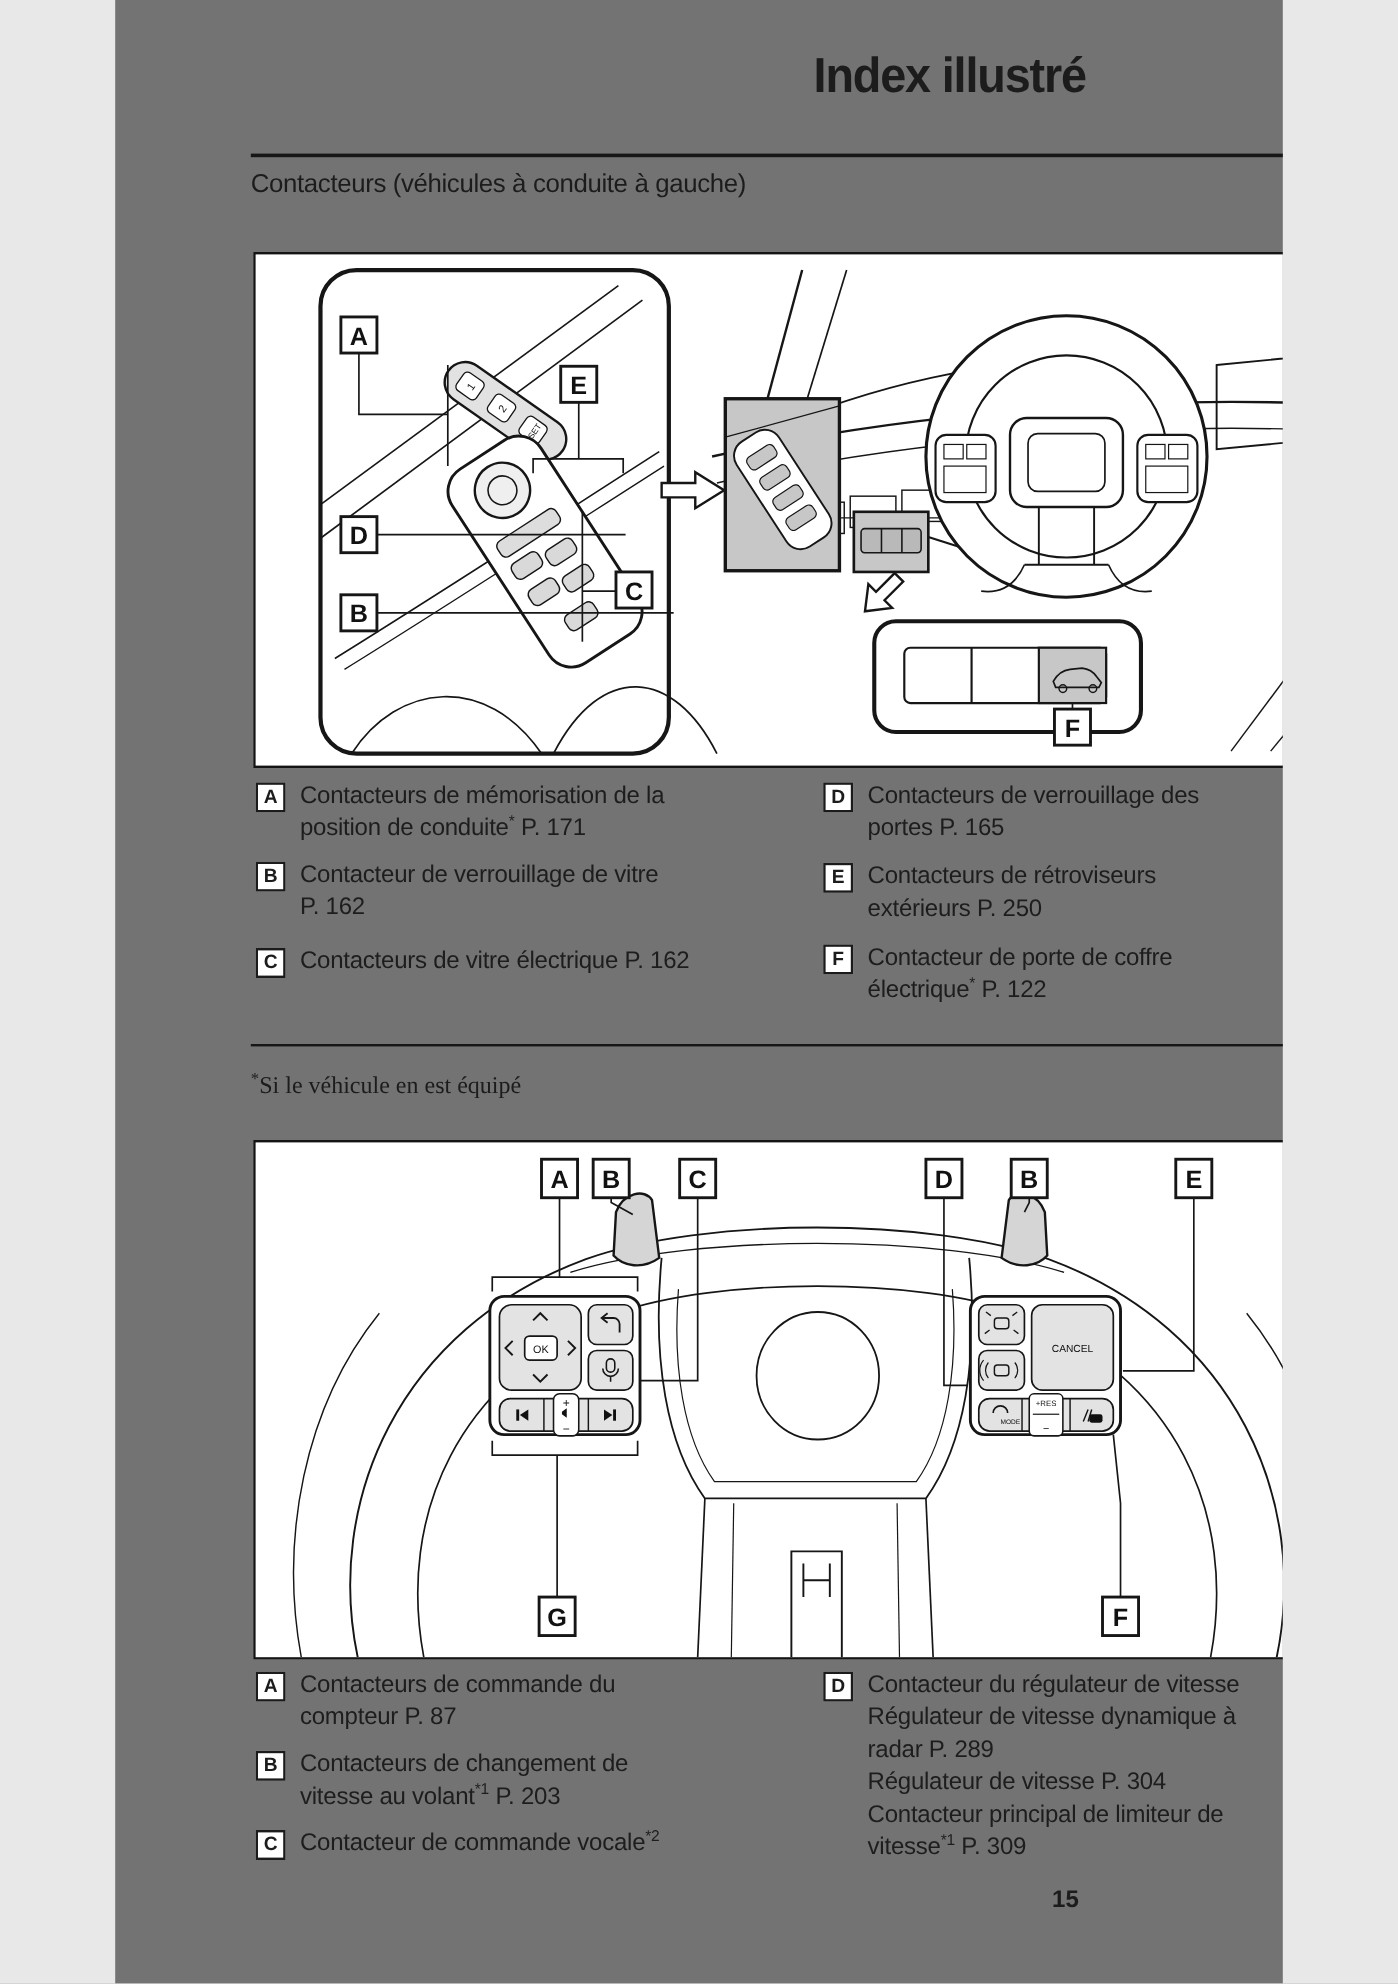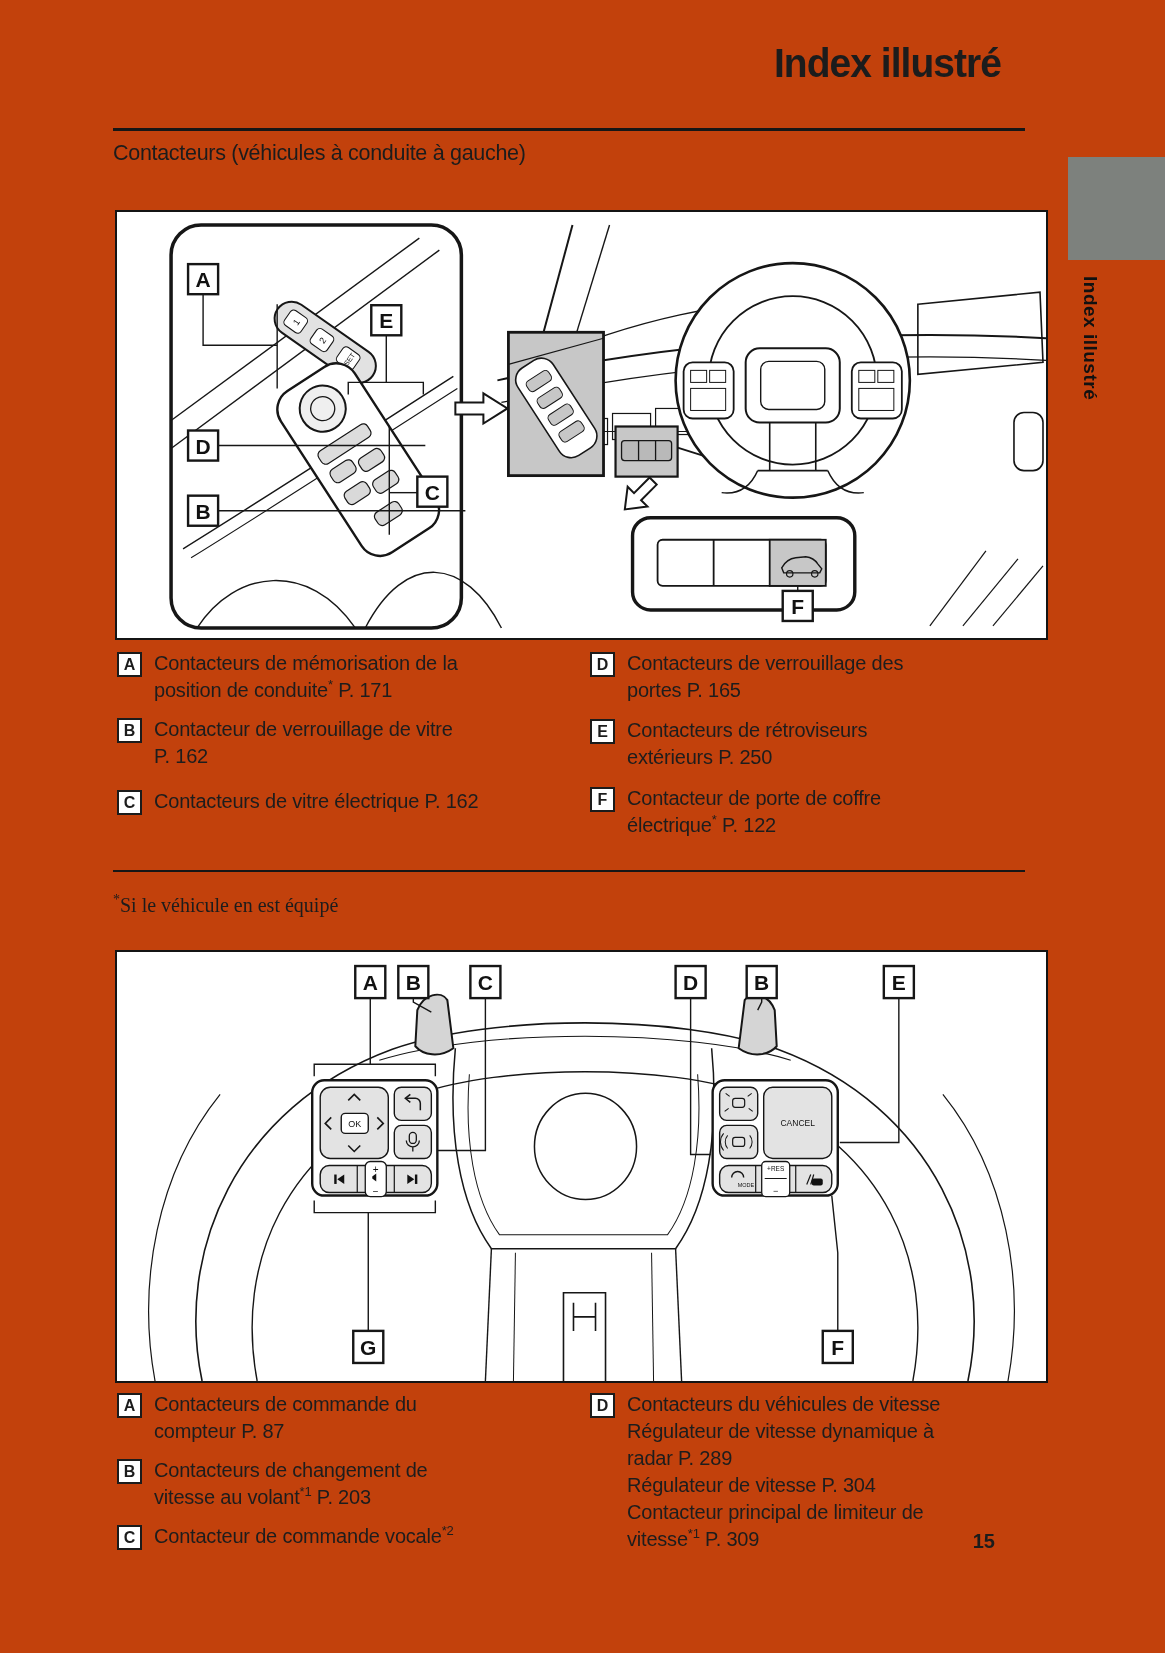--- a/index.html
+++ b/index.html
@@ -3,7 +3,7 @@
 <meta charset="utf-8">
 <style>
   html,body{margin:0;padding:0;background:#e8e8e8;}
-  #page{position:relative;width:1165px;height:1653px;background:#c2410c;margin:0 auto;
+  #page{position:relative;width:973px;height:1653px;background:#737373;margin:0 auto;
         font-family:"Liberation Sans","DejaVu Sans",sans-serif;color:#1c1c1c;overflow:hidden;}
   .abs{position:absolute;}
   #title{top:40px;right:164px;font-size:41px;font-weight:bold;letter-spacing:-1px;

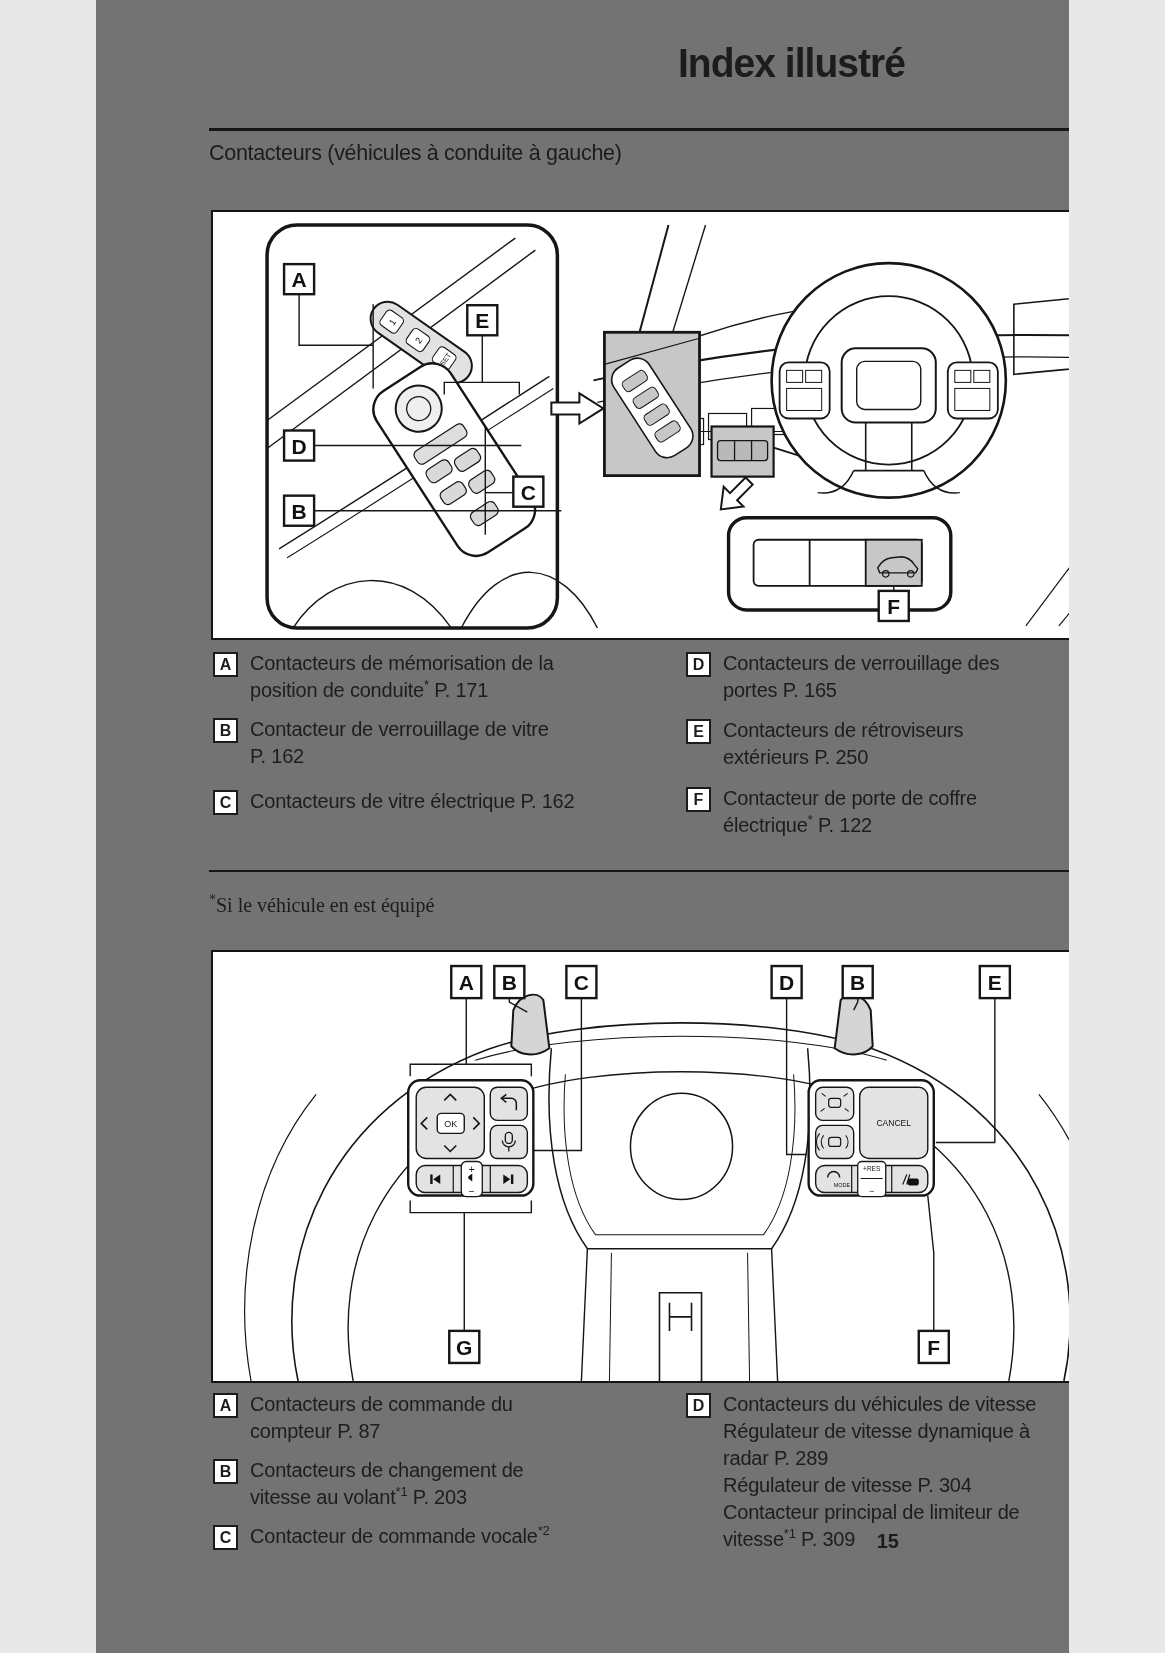--- a/index.html
+++ b/index.html
@@ -348,7 +348,7 @@
   <div class="leg-item" style="left:590px;top:1391px">
     <div class="lbox">D</div>
     <div class="leg-text">
-      <div>Contacteurs du véhicules de vitesse</div>
+      <div>Contacteur du régulateur de vitesse</div>
       <div><span class="pre">Régulateur de vitesse dynamique à
 radar P. 289</span></div>
       <div>Régulateur de vitesse P. 304</div>

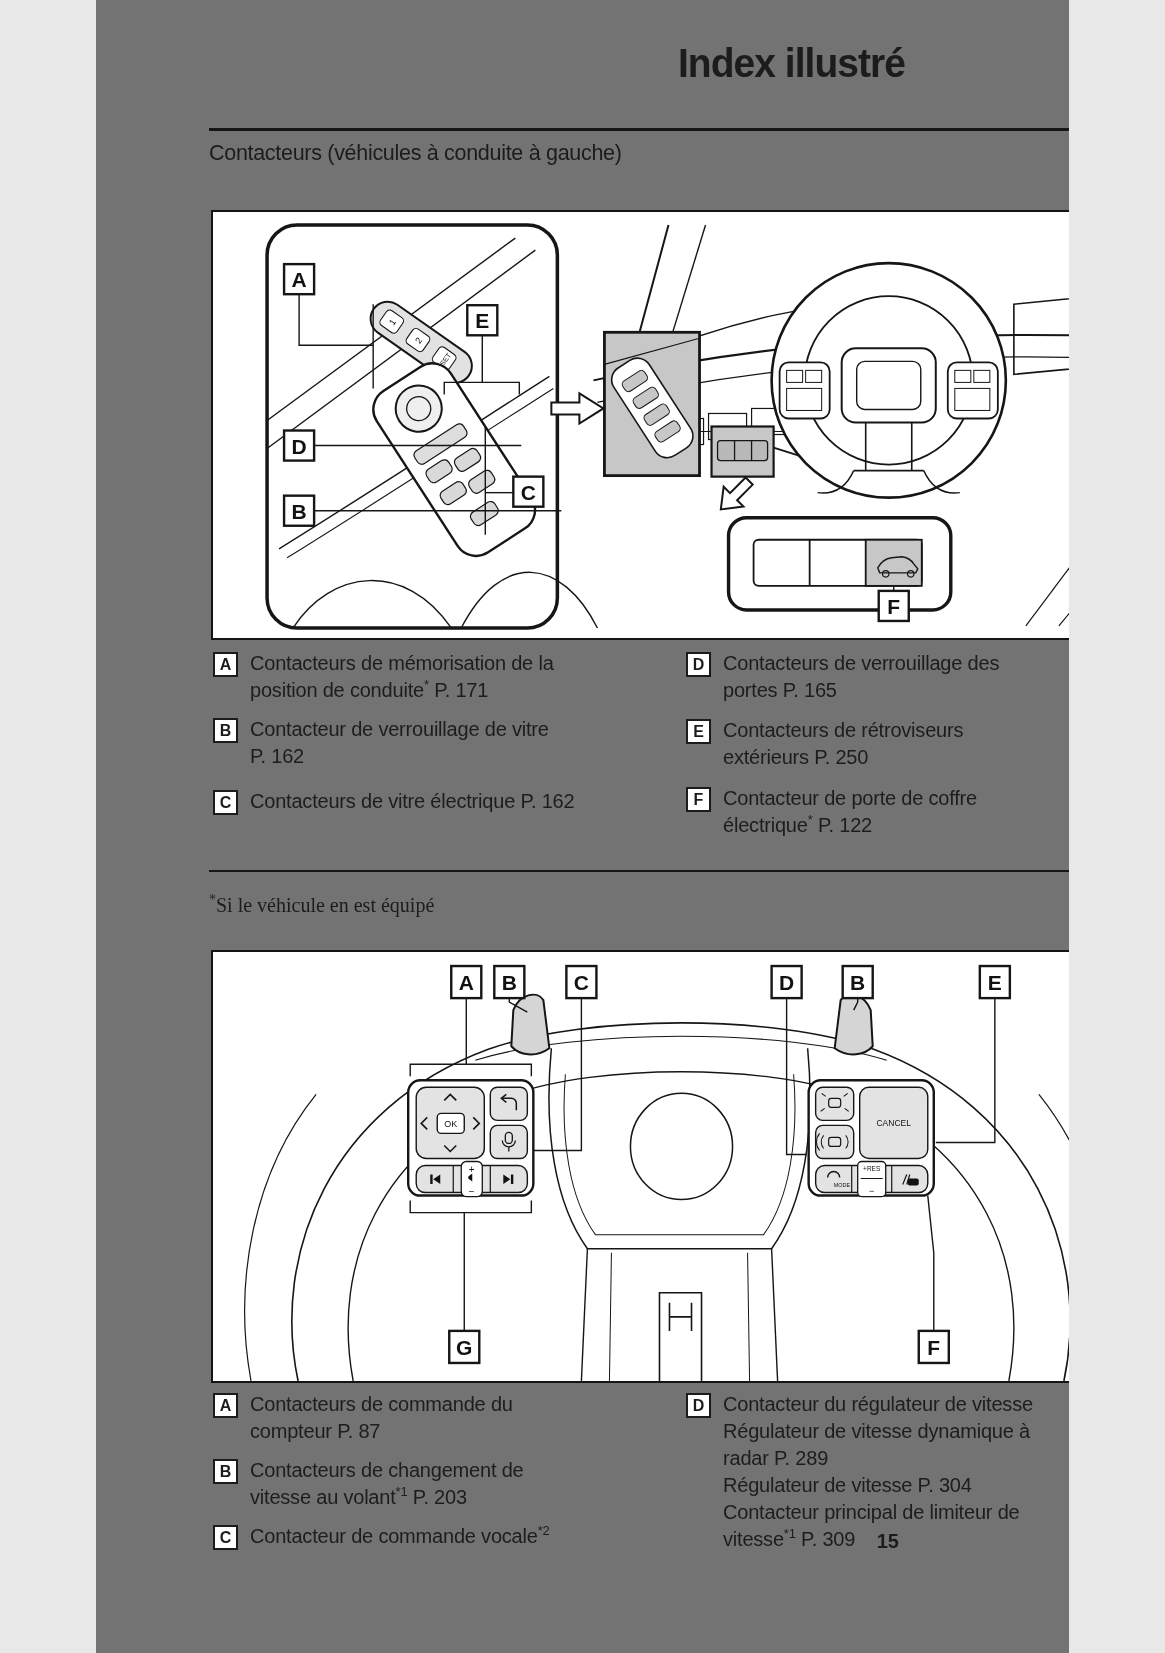--- a/index.html
+++ b/index.html
@@ -27,7 +27,7 @@
   .leg-text{font-size:20px;line-height:27px;letter-spacing:-.2px;color:#1d1d1d;max-width:420px;}
   .leg-text .pre{white-space:pre-line;margin-top:44px;}
   .leg-text sup{font-size:13px;line-height:0;}
-  #page-num{top:1530px;right:170px;font-size:20px;font-weight:bold;margin-left:20px;}
+  #page-num{top:1572px;right:170px;font-size:20px;font-weight:bold;margin-left:20px;}
   svg text{font-family:"Liberation Sans","DejaVu Sans",sans-serif;}
   .cl{fill:none;stroke:#161616;}
   .ltr{font-size:21px;font-weight:bold;fill:#111;text-anchor:middle;}

